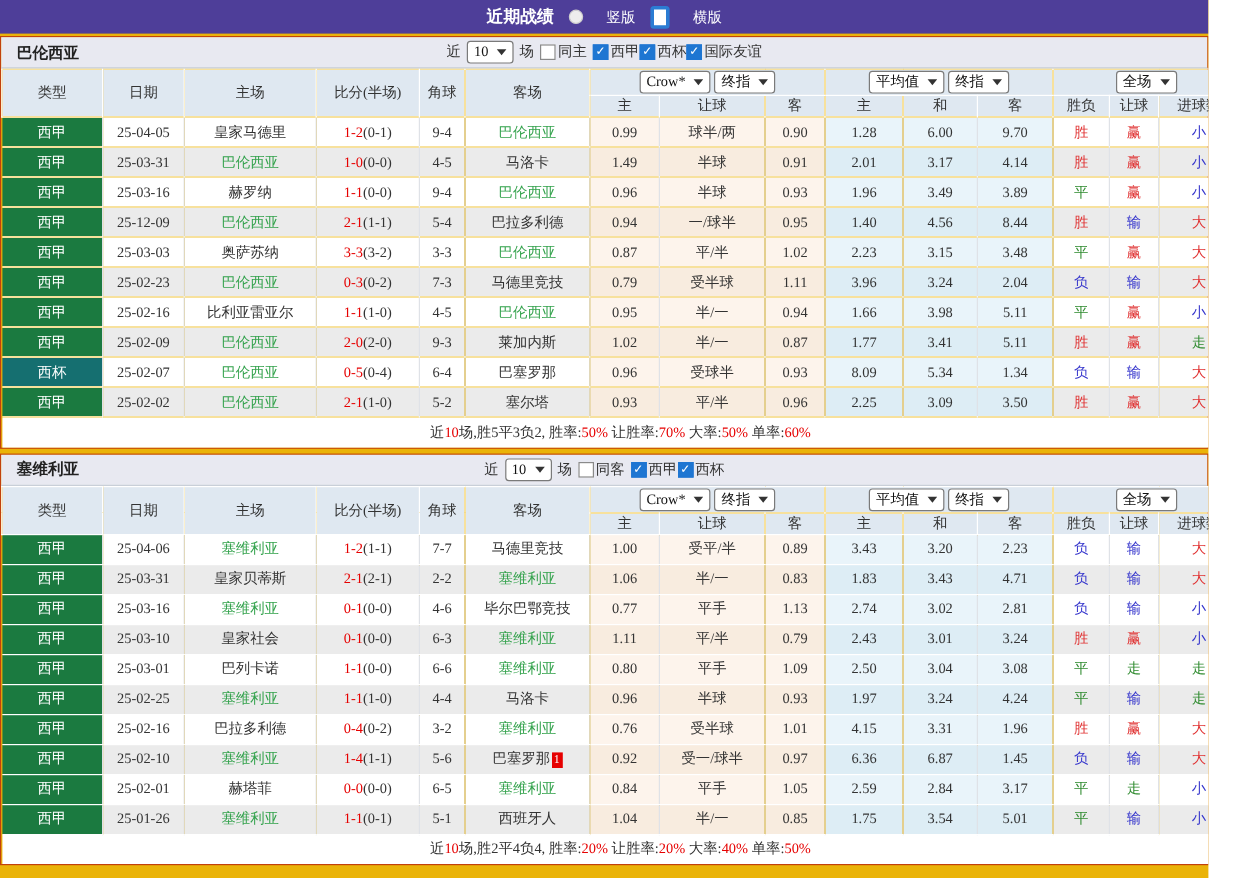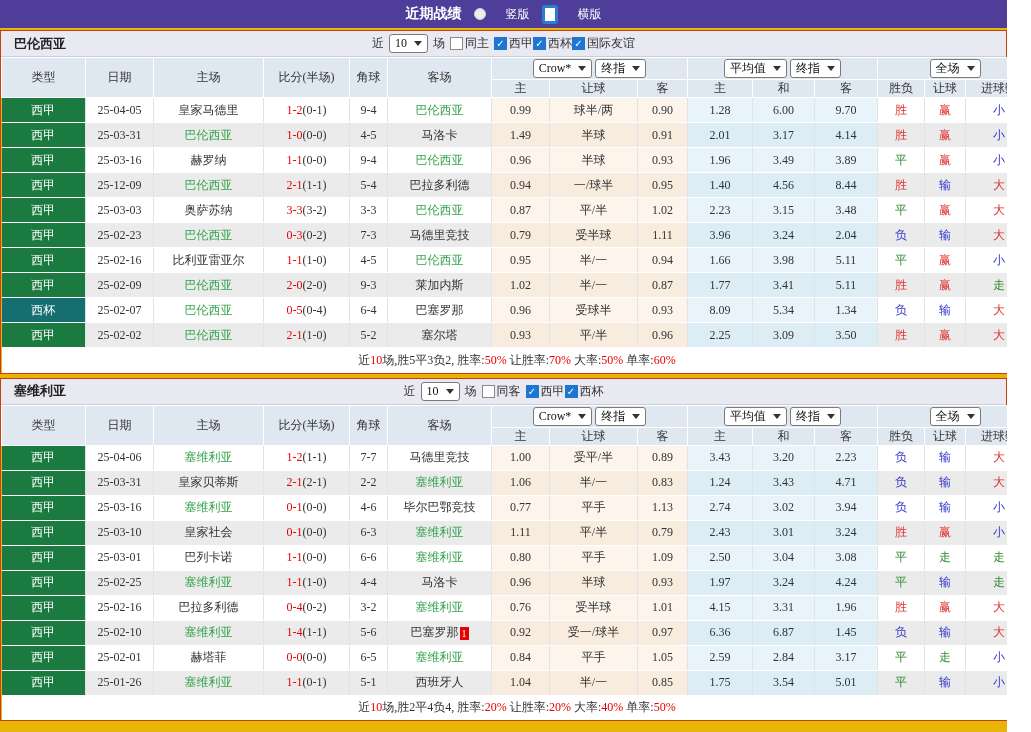--- a/index.html
+++ b/index.html
@@ -451,7 +451,7 @@
             <td class="odds">1.06</td>
             <td class="odds">半/一</td>
             <td class="odds">0.83</td>
-            <td class="avg">1.24</td>
+            <td class="avg">1.83</td>
             <td class="avg">3.43</td>
             <td class="avg">4.71</td>
             <td class="res c-blue">负</td>

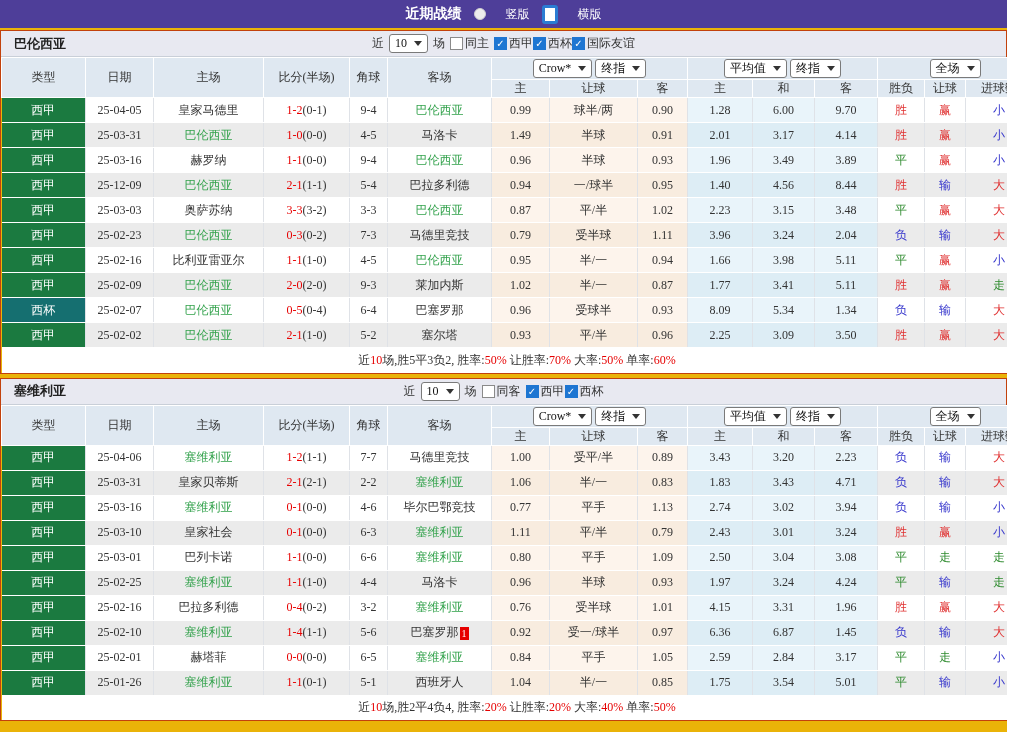--- a/index.html
+++ b/index.html
@@ -470,7 +470,7 @@
             <td class="odds">1.13</td>
             <td class="avg">2.74</td>
             <td class="avg">3.02</td>
-            <td class="avg">3.94</td>
+            <td class="avg">2.81</td>
             <td class="res c-blue">负</td>
             <td class="res c-blue">输</td>
             <td class="res c-blue">小</td>

